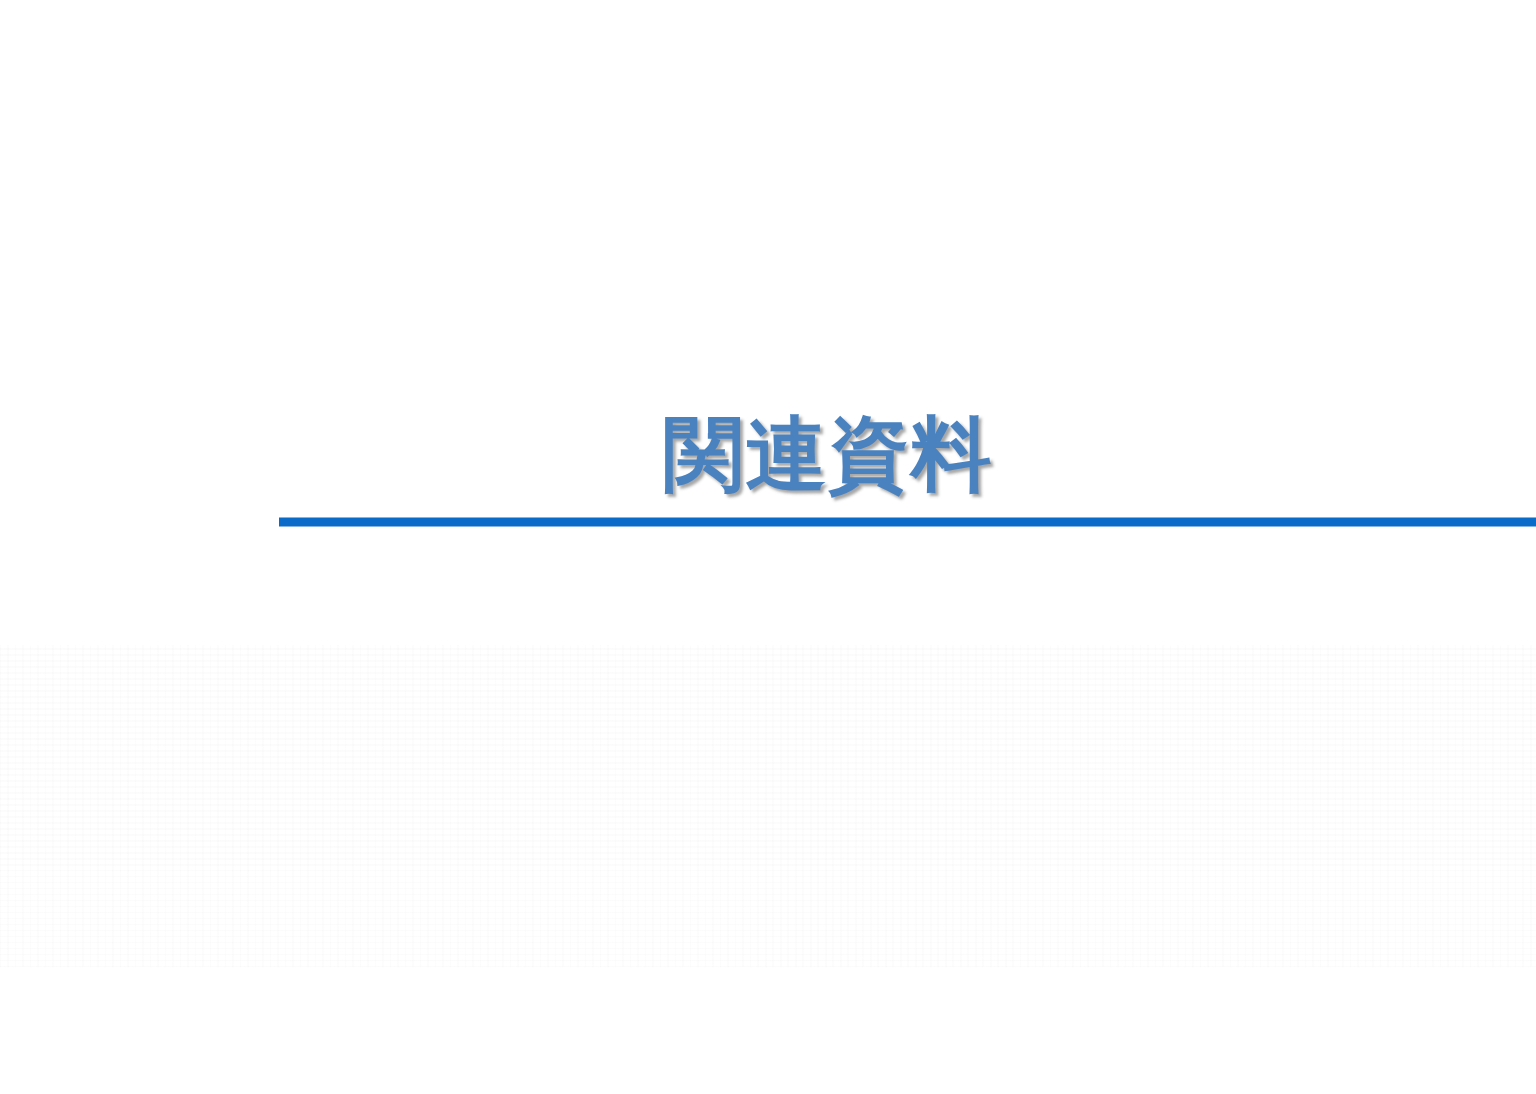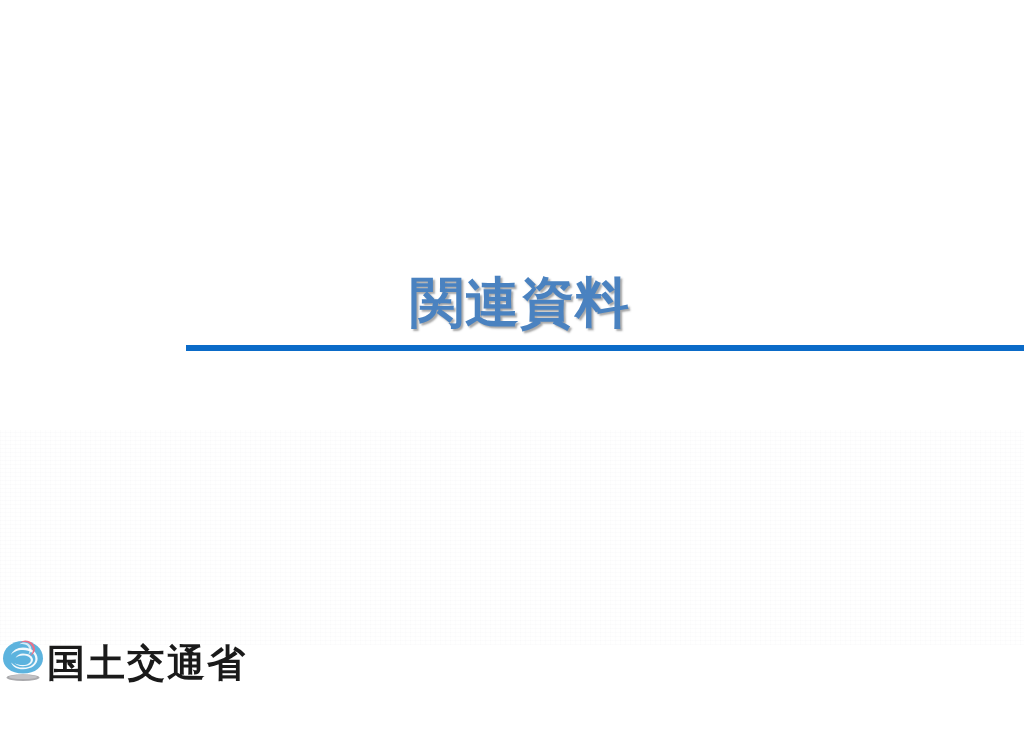--- a/index.html
+++ b/index.html
@@ -63,6 +63,7 @@
     color: #4a82c0;
     text-shadow: 2px 2px 2px rgba(60,60,60,0.45);
     white-space: nowrap;
+    padding-left: 32px;
   }
 
   

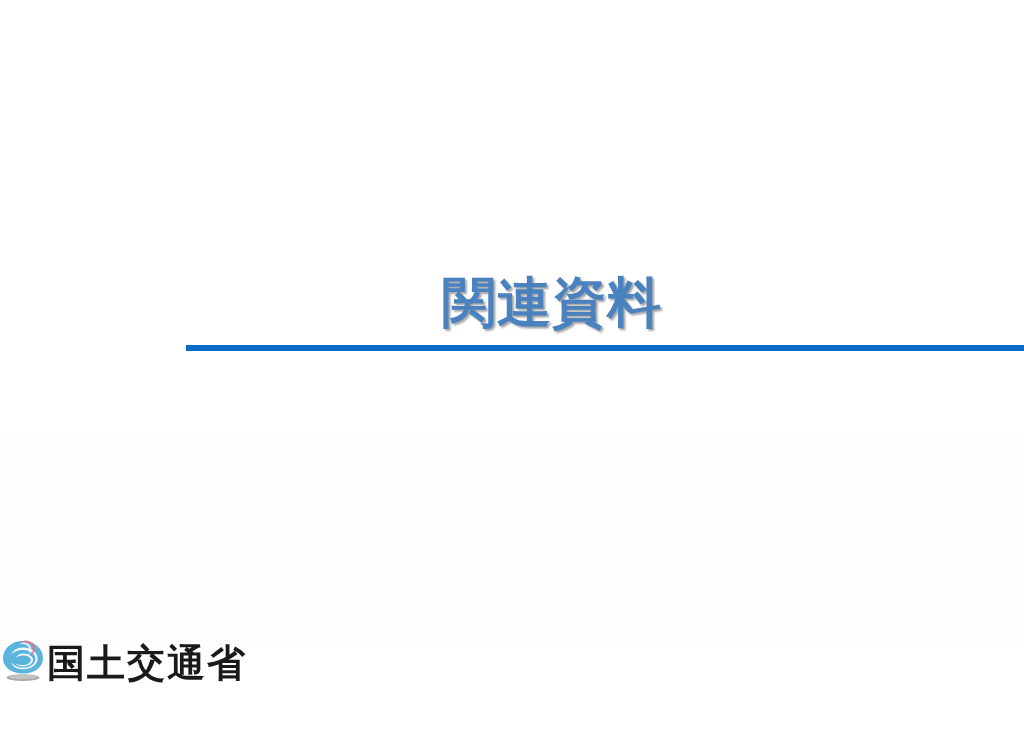--- a/index.html
+++ b/index.html
@@ -145,28 +145,6 @@
 
   <div class="title-rule"></div>
 
-  <div class="footer-logo">
-
-    <div class="logo-emblem">
-      <svg width="42" height="44" viewBox="0 0 42 44" xmlns="http://www.w3.org/2000/svg">
-
-        <path d="M21 3 C32.5 3 41 10.6 41 20.4 C41 28.6 33.5 35.4 21 35.4 C8.5 35.4 1 28.6 1 20.4 C1 10.6 9.5 3 21 3 Z" fill="#5cb3de"></path>
-
-        <path d="M21 9.5 C30 9.5 35.6 14.6 35.6 20.8 C35.6 26.6 29.6 31.2 21 31.2 C14.8 31.2 10.4 28.4 9.2 24.4 C12.2 28 16.6 29.6 21.3 29.6 C28.6 29.6 33.4 25.6 33.4 20.9 C33.4 15.8 28.2 12 21 12 C15.4 12 11 14 8.8 17.2 C10.6 12.6 15.2 9.5 21 9.5 Z" fill="#ffffff" opacity="0.92"></path>
-
-        <path d="M21 15.5 C27.2 15.5 31 18.4 31 21.8 C31 25.6 26.6 28.2 21 28.2 C17 28.2 14 27 12.4 25 C14.6 26.4 17.6 27 20.9 27 C25.6 27 28.8 24.9 28.8 22 C28.8 19.2 25.6 17.4 21 17.4 C17.6 17.4 14.9 18.4 13.5 20 C15 17.2 17.8 15.5 21 15.5 Z" fill="#ffffff" opacity="0.9"></path>
-
-        <path d="M23.4 2.4 C28.8 2.4 33 6.2 33 10.8 C33 14.2 30.7 17.1 27.4 18.2 C29.6 16.7 30.9 14.4 30.9 11.8 C30.9 7.3 27.1 3.9 22.4 3.9 C20.6 3.9 18.9 4.4 17.6 5.2 C19.2 3.4 21.2 2.4 23.4 2.4 Z" fill="#e8708a"></path>
-
-        <path d="M22 4.6 C26.2 4.6 29.4 7.5 29.4 11.3 C29.4 13.6 28.1 15.6 26.1 16.8 C27 15.6 27.5 14.2 27.5 12.6 C27.5 8.8 24.3 6 20.2 6 C19.2 6 18.3 6.15 17.5 6.4 C18.7 5.25 20.3 4.6 22 4.6 Z" fill="#ffffff" opacity="0.75"></path>
-
-        <ellipse cx="21" cy="39.6" rx="16.5" ry="3.4" fill="#9a9a9e" opacity="0.85"></ellipse>
-        <ellipse cx="21" cy="38.9" rx="14" ry="2.1" fill="#c9c9cd" opacity="0.8"></ellipse>
-      </svg>
-    </div>
-
-    <div class="logo-jp-text">国土交通省</div>
-  </div>
 
 
 </div>

